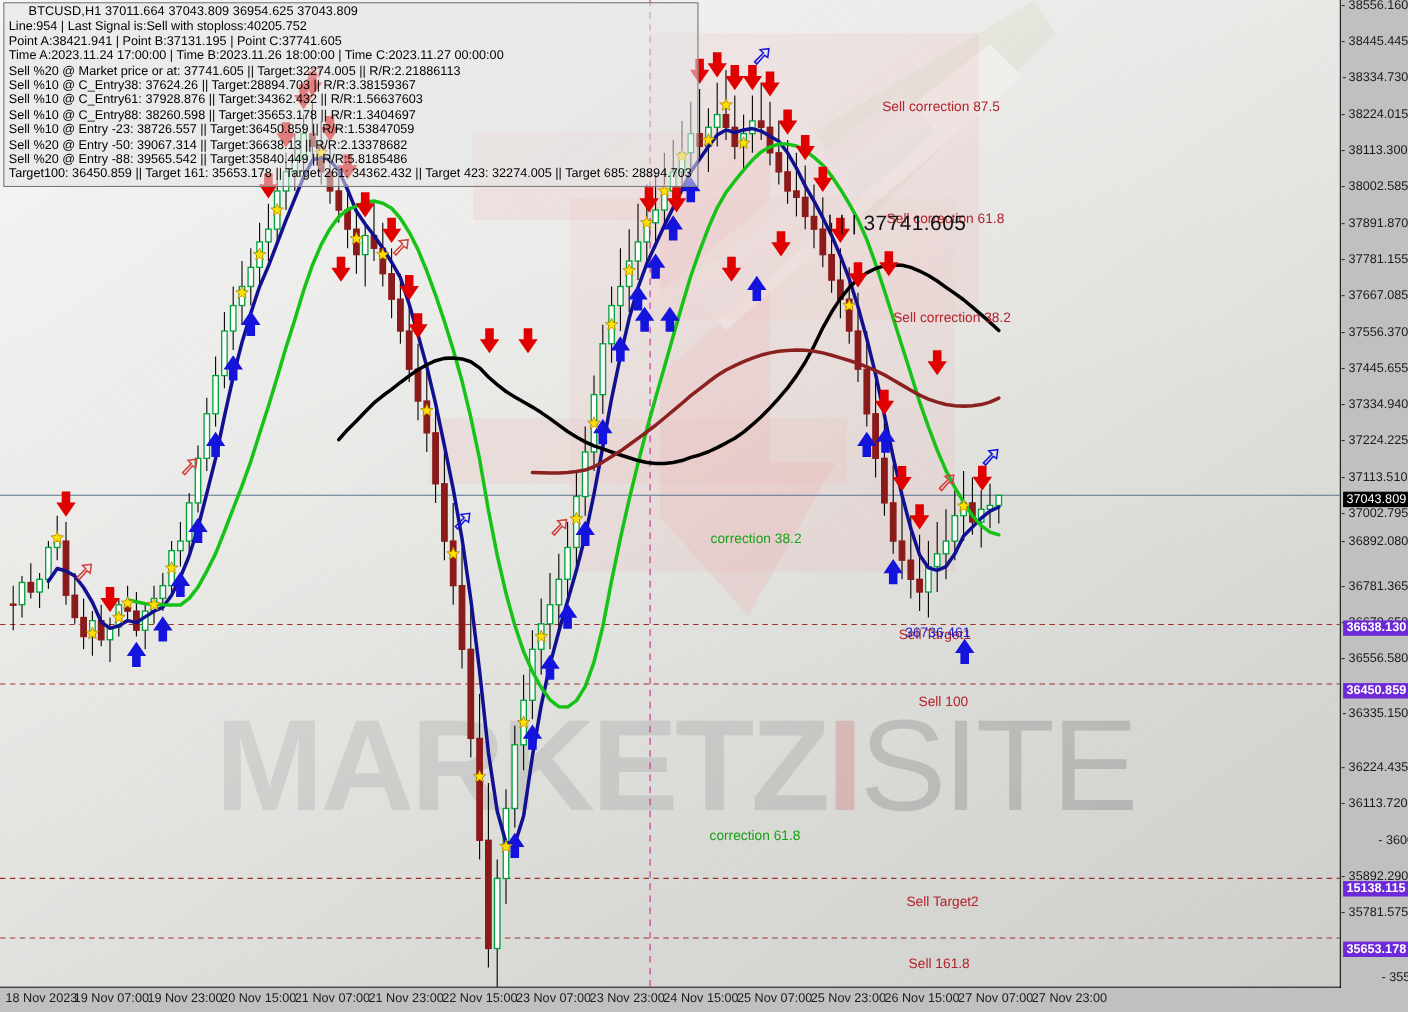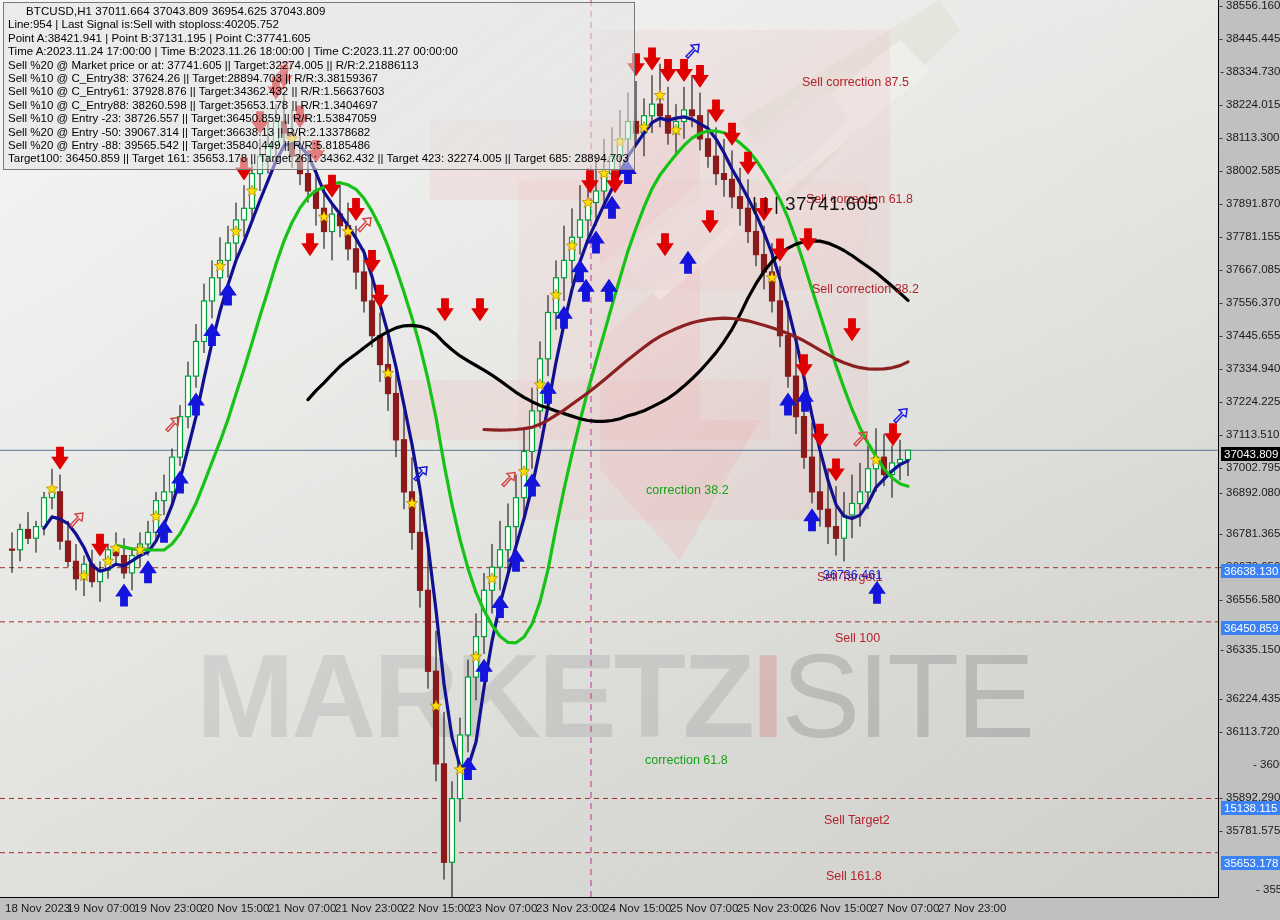--- a/index.html
+++ b/index.html
@@ -585,7 +585,7 @@
     </svg>
 
     <div id="anns">
-        <div class="ann red" style="left: 802px; top: 75px;">Sell correction 87.5</div>
+        <div class="ann red" style="left: 802px; top: 90px;">Sell correction 87.5</div>
         <div class="ann red" style="left: 806px; top: 192px;">Sell correction 61.8</div>
         <div class="ann black" style="left: 752px; top: 193px;">| | | 37741.605</div>
         <div class="ann red" style="left: 812px; top: 282px;">Sell correction 38.2</div>

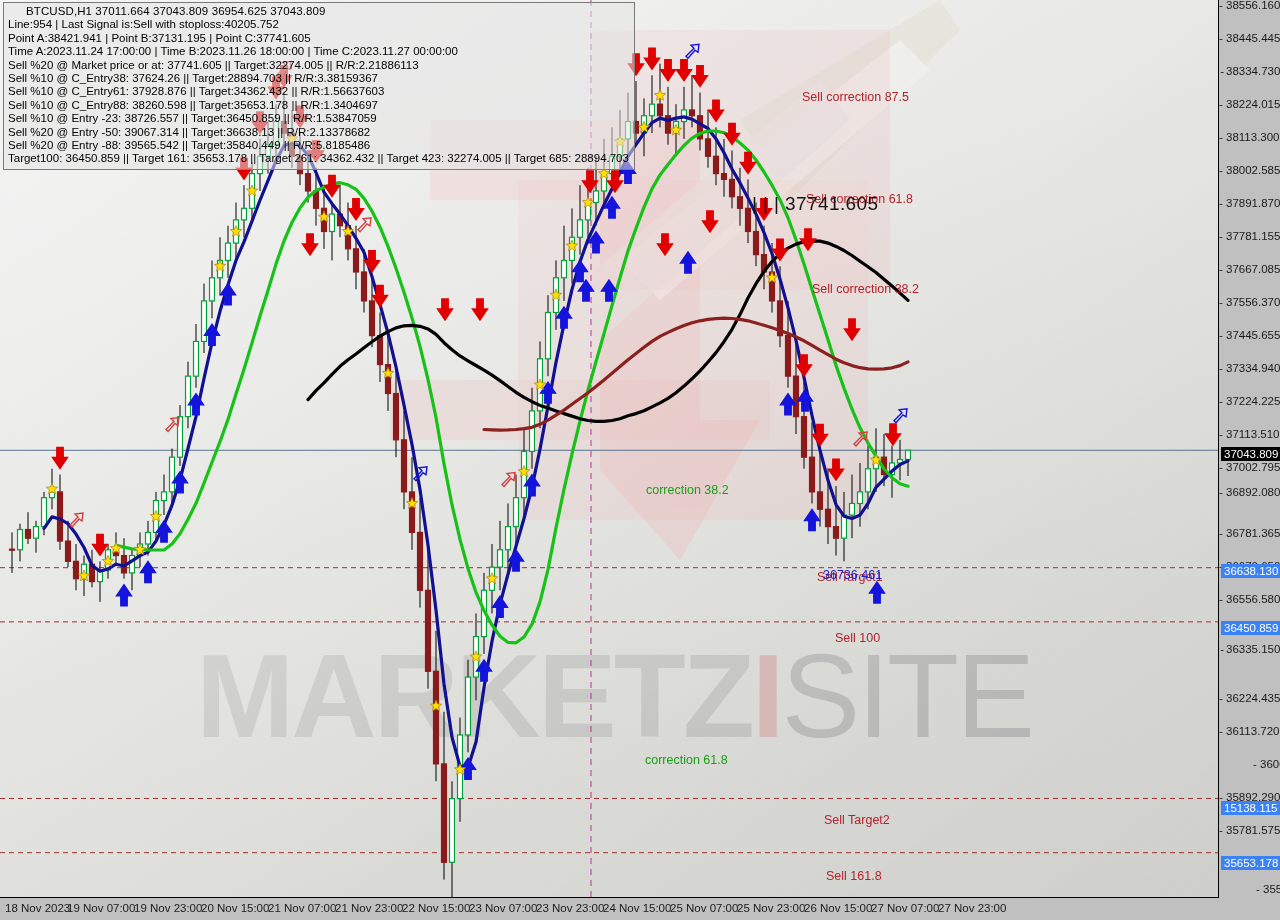--- a/index.html
+++ b/index.html
@@ -51,7 +51,7 @@
     white-space:nowrap;color:#fff;
   }
   .ylabel-box.cur{background:#000;}
-  .ylabel-box.lvl{background:#3b82f6;}
+  .ylabel-box.lvl{background:#6d28d9;font-weight:bold;}
 
   
   #xaxis{position:absolute;left:0;top:898px;width:1218px;height:22px;background:#c0c0c0;}

